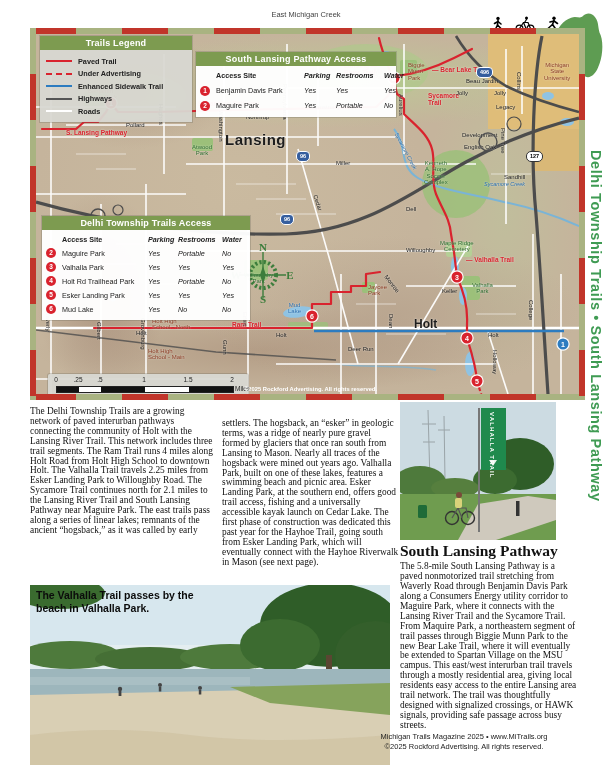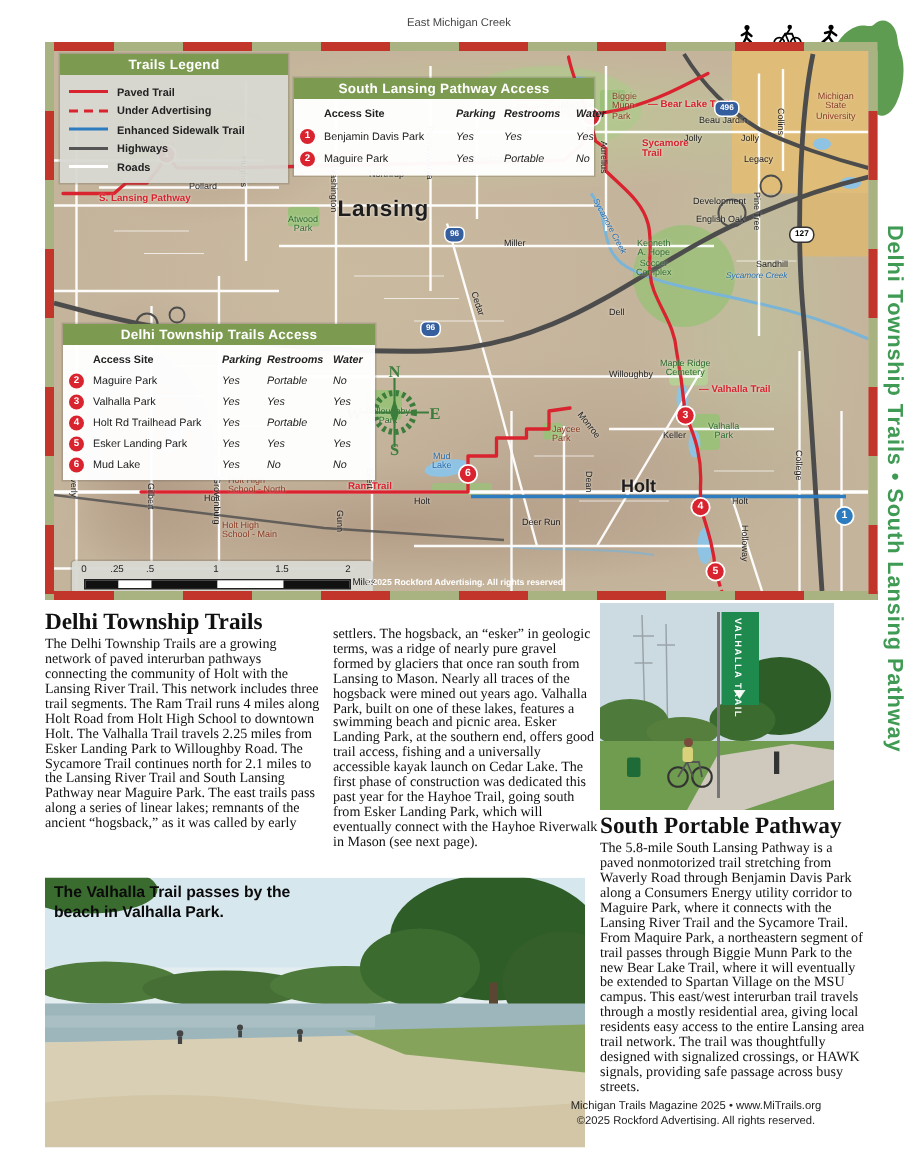--- a/index.html
+++ b/index.html
@@ -479,7 +479,6 @@
   <div class="side-title">Delhi Township Trails • South Lansing Pathway</div>
 
   <div class="art col1">
-    <h2>Delhi Township Trails</h2>
     <p>The Delhi Township Trails are a growing network of paved interurban pathways connecting the community of Holt with the Lansing River Trail. This network includes three trail segments. The Ram Trail runs 4 miles along Holt Road from Holt High School to downtown Holt. The Valhalla Trail travels 2.25 miles from Esker Landing Park to Willoughby Road. The Sycamore Trail continues north for 2.1 miles to the Lansing River Trail and South Lansing Pathway near Maguire Park. The east trails pass along a series of linear lakes; remnants of the ancient “hogsback,” as it was called by early</p>
   </div>
   <div class="art col2">

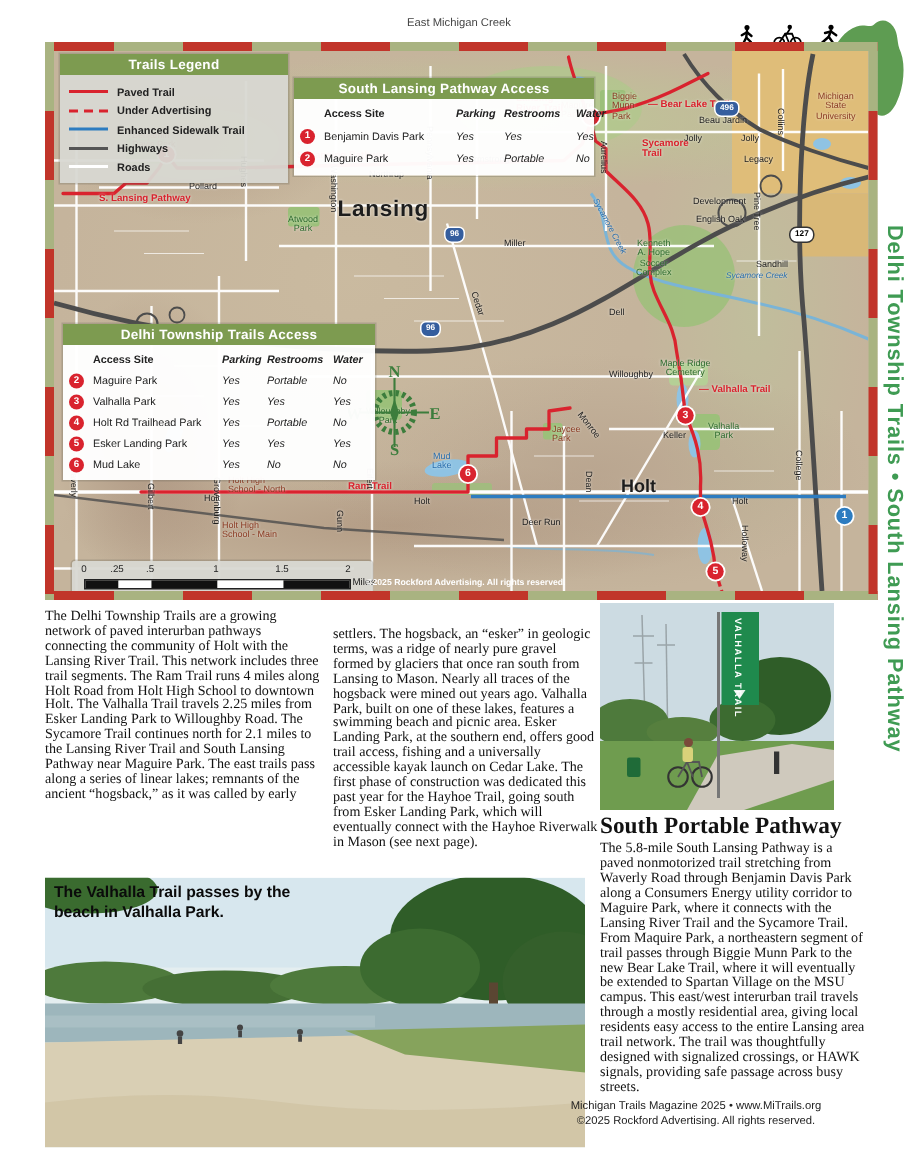--- a/index.html
+++ b/index.html
@@ -485,7 +485,7 @@
     <p>settlers. The hogsback, an “esker” in geologic terms, was a ridge of nearly pure gravel formed by glaciers that once ran south from Lansing to Mason. Nearly all traces of the hogsback were mined out years ago. Valhalla Park, built on one of these lakes, features a swimming beach and picnic area. Esker Landing Park, at the southern end, offers good trail access, fishing and a universally accessible kayak launch on Cedar Lake. The first phase of construction was dedicated this past year for the Hayhoe Trail, going south from Esker Landing Park, which will eventually connect with the Hayhoe Riverwalk in Mason (see next page).</p>
   </div>
   <div class="art col3">
-    <h2>South Portable Pathway</h2>
+    <h2>South Lansing Pathway</h2>
     <p>The 5.8-mile South Lansing Pathway is a paved nonmotorized trail stretching from Waverly Road through Benjamin Davis Park along a Consumers Energy utility corridor to Maguire Park, where it connects with the Lansing River Trail and the Sycamore Trail. From Maquire Park, a northeastern segment of trail passes through Biggie Munn Park to the new Bear Lake Trail, where it will eventually be extended to Spartan Village on the MSU campus. This east/west interurban trail travels through a mostly residential area, giving local residents easy access to the entire Lansing area trail network. The trail was thoughtfully designed with signalized crossings, or HAWK signals, providing safe passage across busy streets.</p>
   </div>
 

